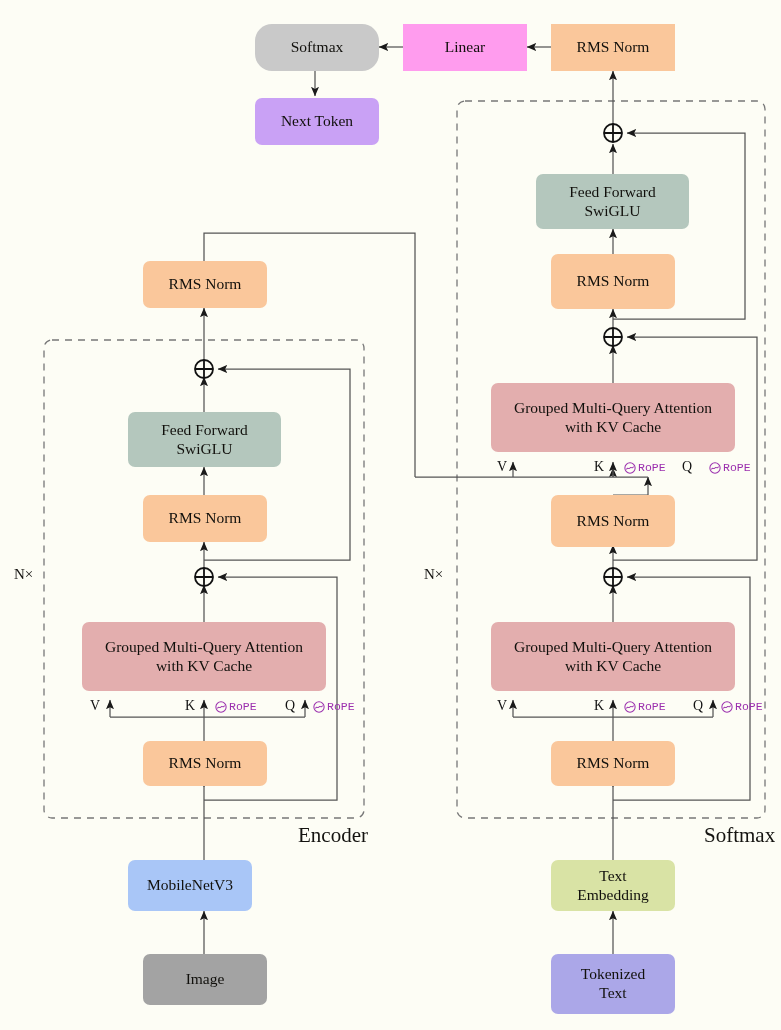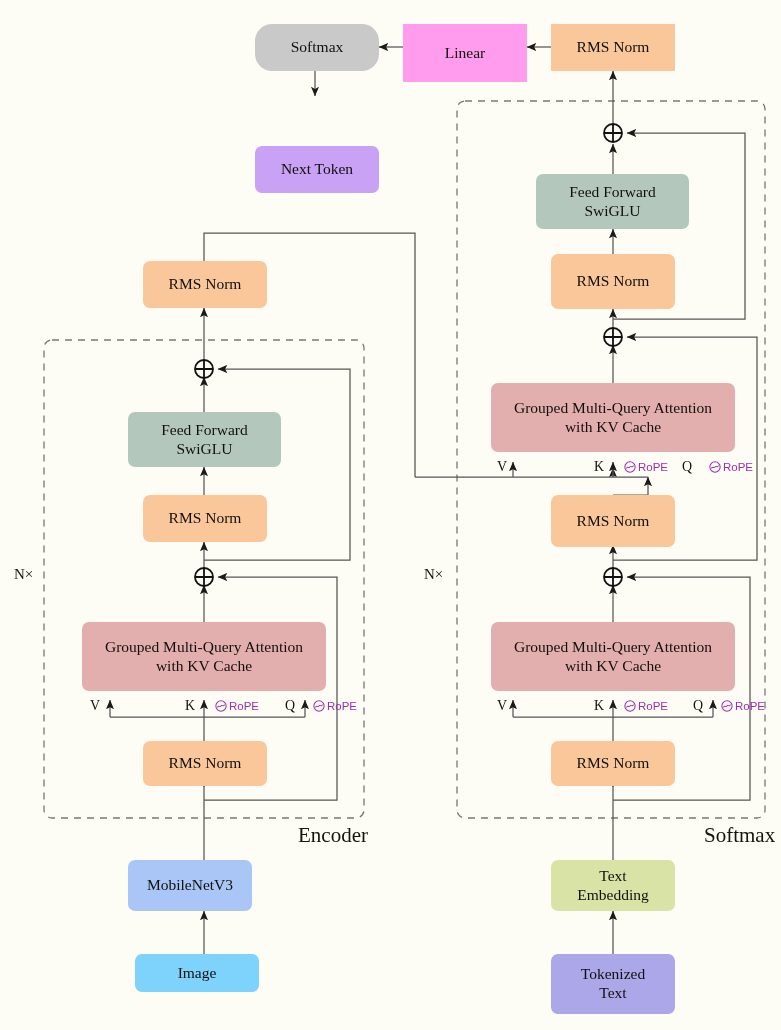--- a/index.html
+++ b/index.html
@@ -160,7 +160,7 @@
     <span>Next Token</span>
   </div>
 
-  <div class="node sq" style="left:403px;top:24px;width:124px;height:58px;background:#ff9cee;">
+  <div class="node sq" style="left:403px;top:24px;width:124px;height:47px;background:#ff9cee;">
     <span>Linear</span>
   </div>
 

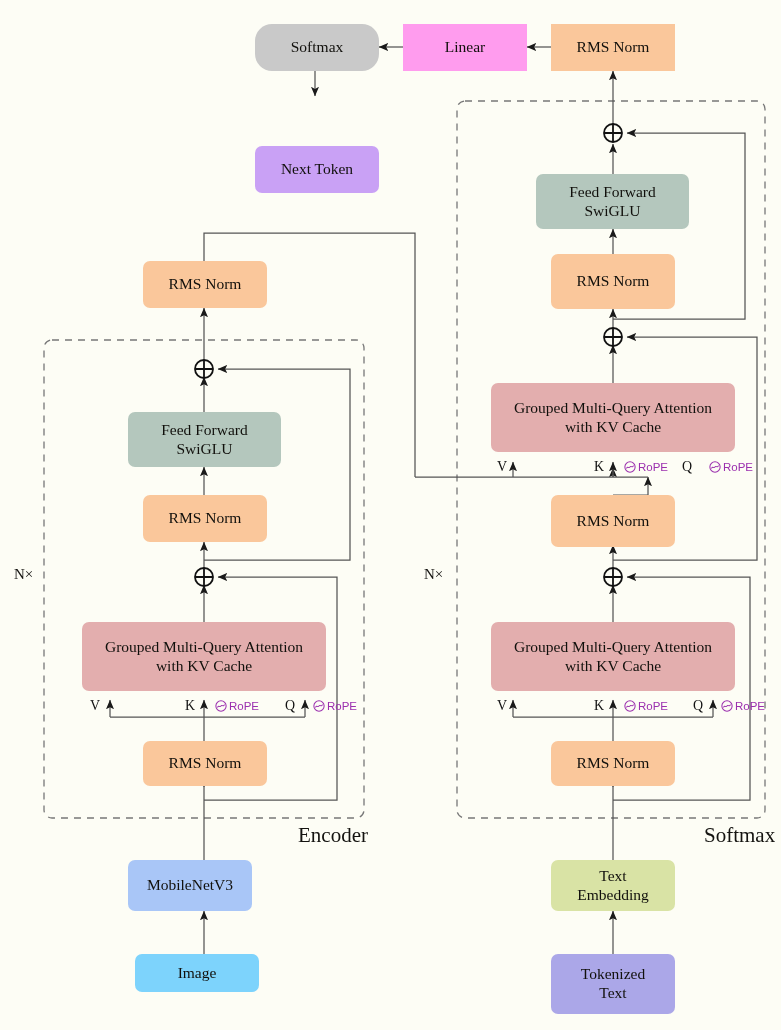--- a/index.html
+++ b/index.html
@@ -156,7 +156,7 @@
     <span>Softmax</span>
   </div>
 
-  <div class="node" style="left:255px;top:98px;width:124px;height:47px;background:#c9a1f5;margin-top:48px;">
+  <div class="node" style="left:255px;top:98px;width:124px;height:47px;background:#c9a1f5;">
     <span>Next Token</span>
   </div>
 

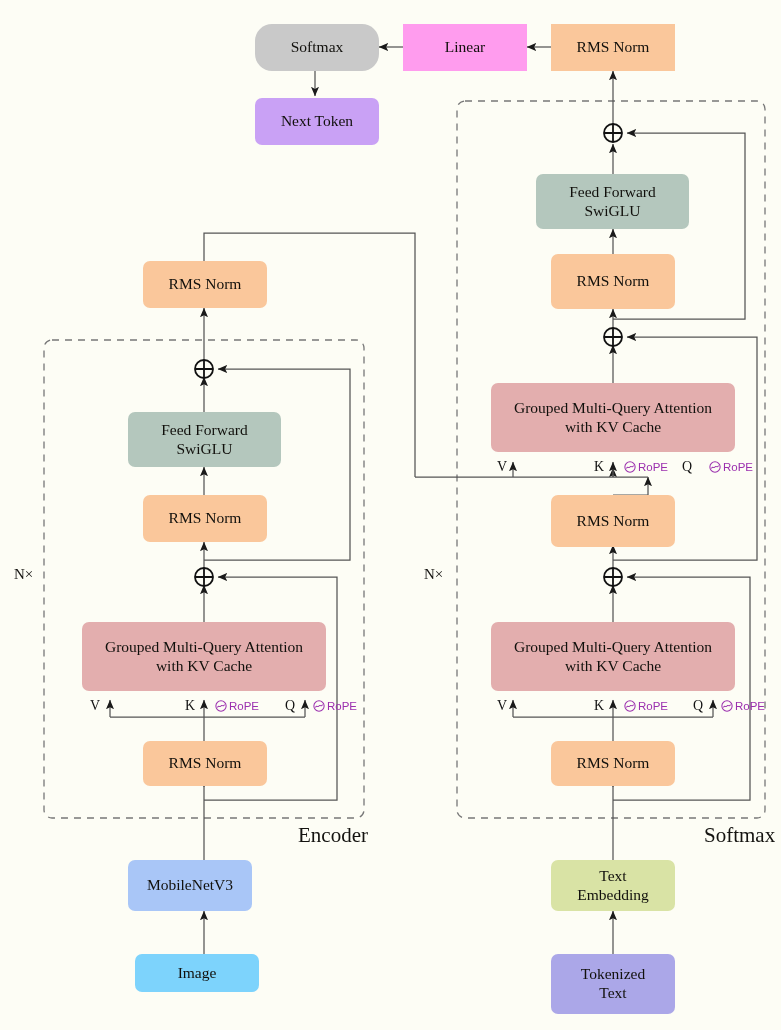--- a/index.html
+++ b/index.html
@@ -54,7 +54,7 @@
     color:#9b2fae;
     z-index:4;
     white-space:nowrap;
-    font-family:Liberation Sans, sans-serif;
+    font-family:Liberation Mono, monospace;
   }
   .rope svg{display:block;}
 

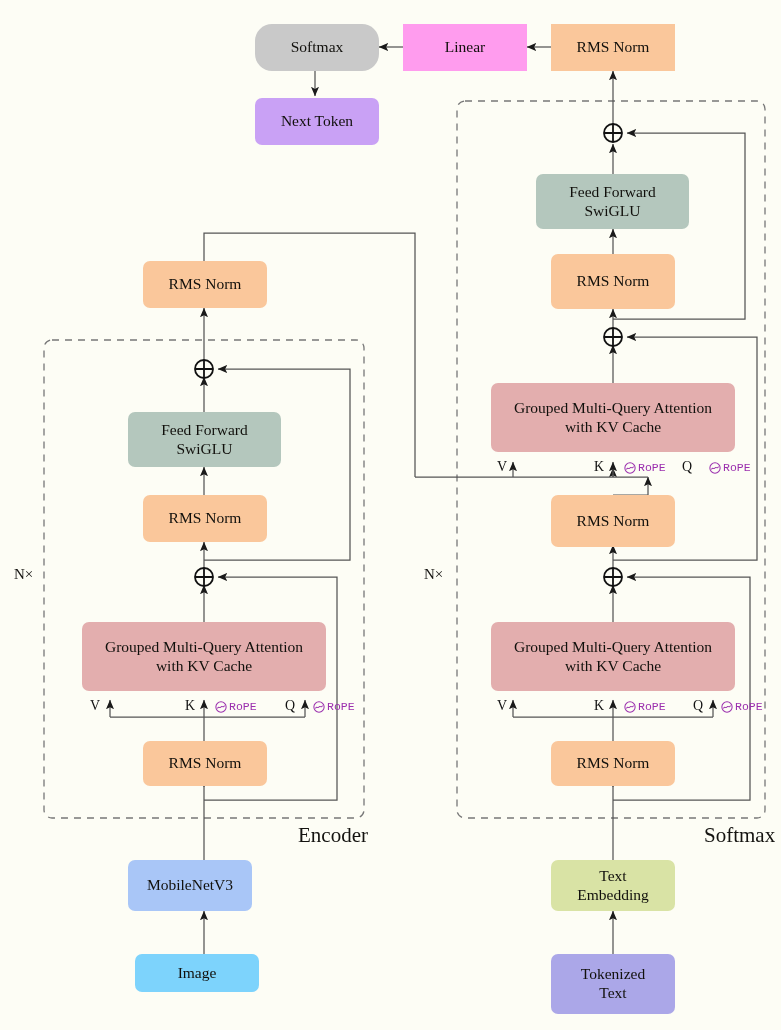--- a/index.html
+++ b/index.html
@@ -231,7 +231,7 @@
     <span>MobileNetV3</span>
   </div>
 
-  <div class="node" style="left:135px;top:954px;width:124px;height:38px;background:#7dd3fc;">
+  <div class="node" style="left:143px;top:954px;width:124px;height:51px;background:#a3a3a3;">
     <span>Image</span>
   </div>
 

